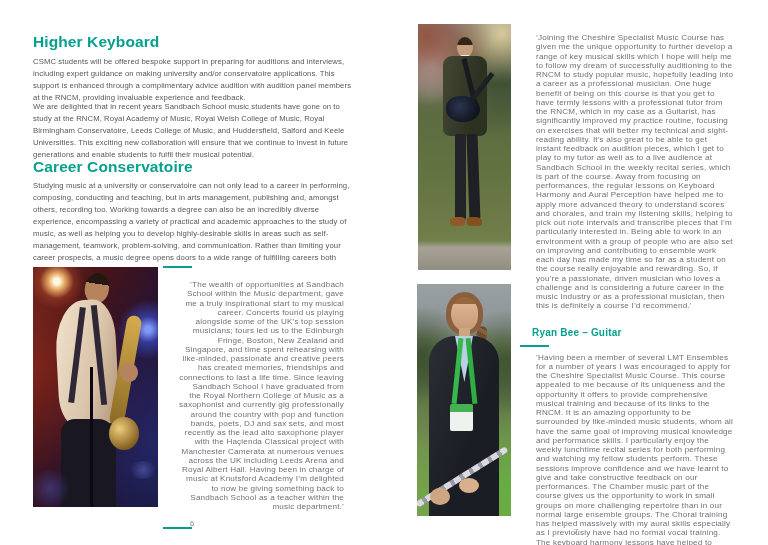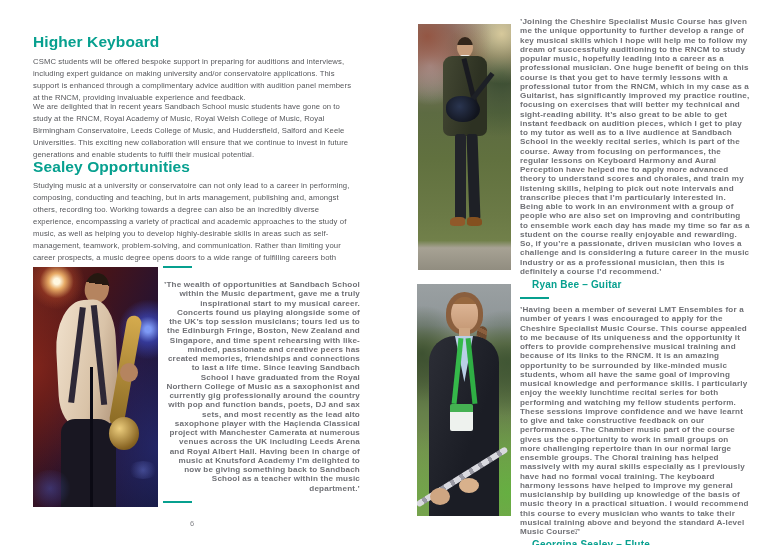--- a/index.html
+++ b/index.html
@@ -18,7 +18,7 @@
     font-size:7.7px;line-height:12px;color:#56575b;letter-spacing:.1px;
   }
   .quote{
-    margin:0;font-size:8.1px;line-height:9.25px;color:#707176;letter-spacing:.18px;font-weight:bold;
+    margin:16px;font-size:8.1px;line-height:9.25px;color:#707176;letter-spacing:.18px;
   }
   .author{
     margin:3px 0 0 0;font-size:10px;font-weight:bold;color:#07a08f;letter-spacing:.2px;padding-left:12px;

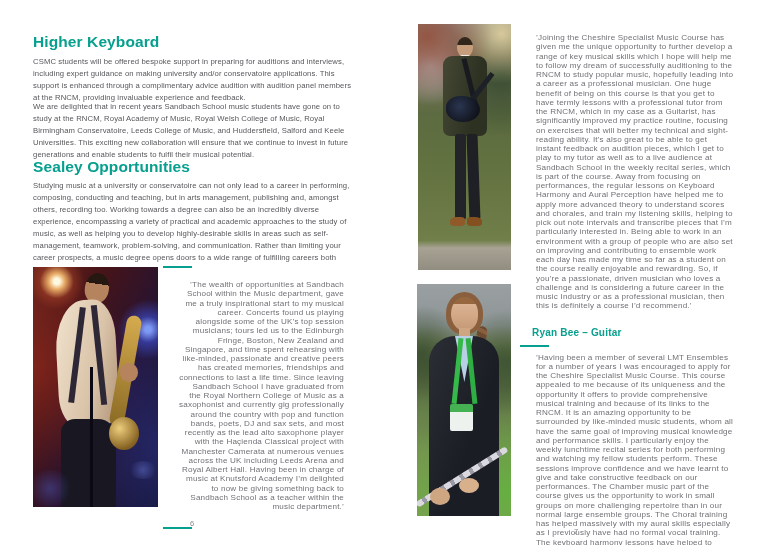--- a/index.html
+++ b/index.html
@@ -136,7 +136,7 @@
 
     <p class="body-para" style="top:101px;">We are delighted that in recent years Sandbach School music students have gone on to study at the RNCM, Royal Academy of Music, Royal Welsh College of Music, Royal Birmingham Conservatoire, Leeds College of Music, and Huddersfield, Salford and Keele Universities. This exciting new collaboration will ensure that we continue to invest in future generations and enable students to fulfil their musical potential.</p>
 
-    <h1 class="section-heading" style="top:158px;">Sealey Opportunities</h1>
+    <h1 class="section-heading" style="top:158px;">Career Conservatoire</h1>
 
     <p class="body-para" style="top:180px;">Studying music at a university or conservatoire can not only lead to a career in performing, composing, conducting and teaching, but in arts management, publishing and, amongst others, recording too. Working towards a degree can also be an incredibly diverse experience, encompassing a variety of practical and academic approaches to the study of music, as well as helping you to develop highly-desirable skills in areas such as self-management, teamwork, problem-solving, and communication. Rather than limiting your career prospects, a music degree opens doors to a wide range of fulfilling careers both within and outside the arts:</p>
 

